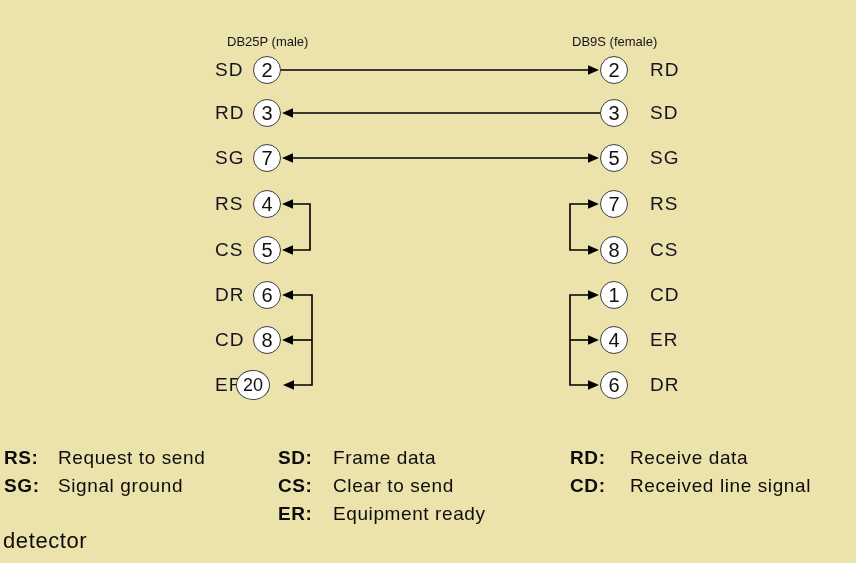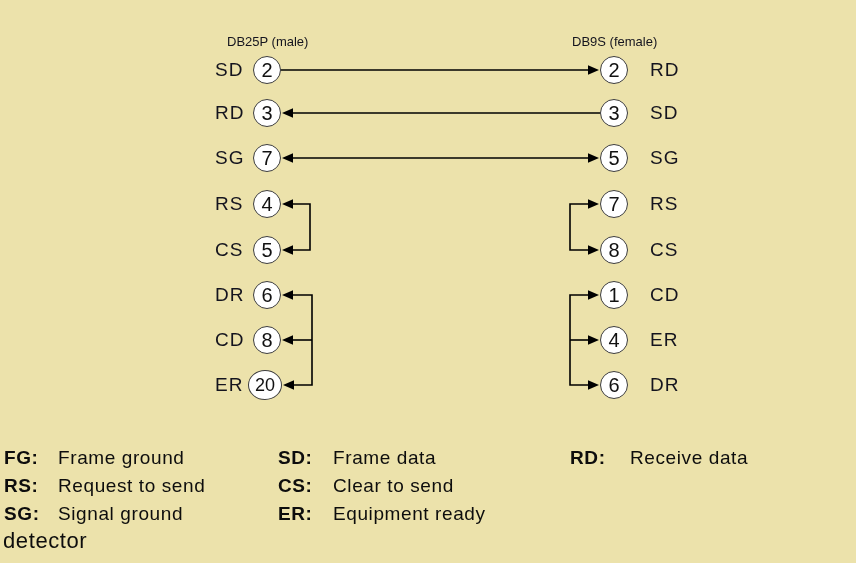--- a/index.html
+++ b/index.html
@@ -24,7 +24,7 @@
   }
   .pin.lcol{left:253px;}
   .pin.rcol{left:600px;}
-  .pin.wide{width:34px;height:30px;left:248px;font-size:18px;}
+  .pin.wide{width:34px;height:30px;left:236px;font-size:18px;}
   svg.wires{position:absolute;left:0;top:0;z-index:1;}
   .legend-col{
     position:absolute;top:444px;color:#0D0D0D;font-size:19px;

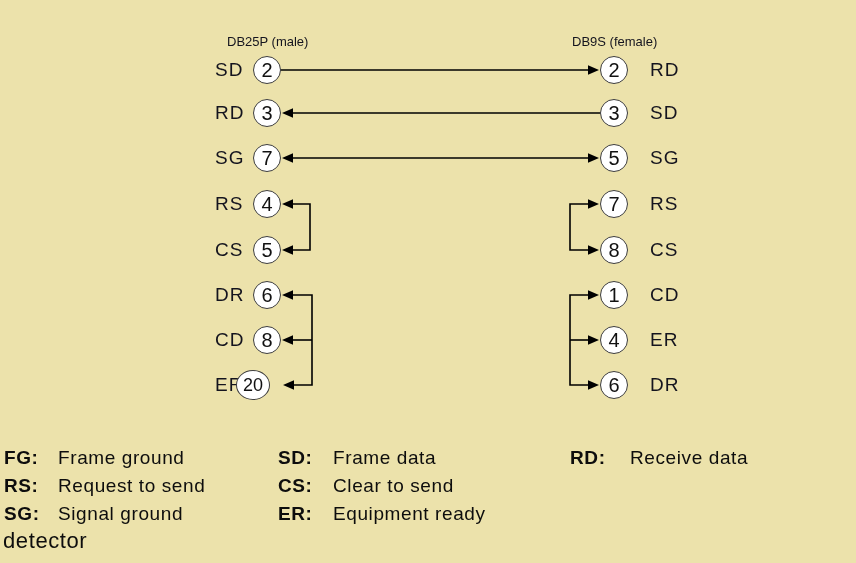--- a/index.html
+++ b/index.html
@@ -150,7 +150,6 @@
   <span class="plabel rcol" style="top:376px">DR</span>
 
   <div class="legend-col c1">
-    <div class="legend-row"><span class="abbr">FG:</span><span>Frame ground</span></div>
     <div class="legend-row"><span class="abbr">RS:</span><span>Request to send</span></div>
     <div class="legend-row"><span class="abbr">SG:</span><span>Signal ground</span></div>
   </div>

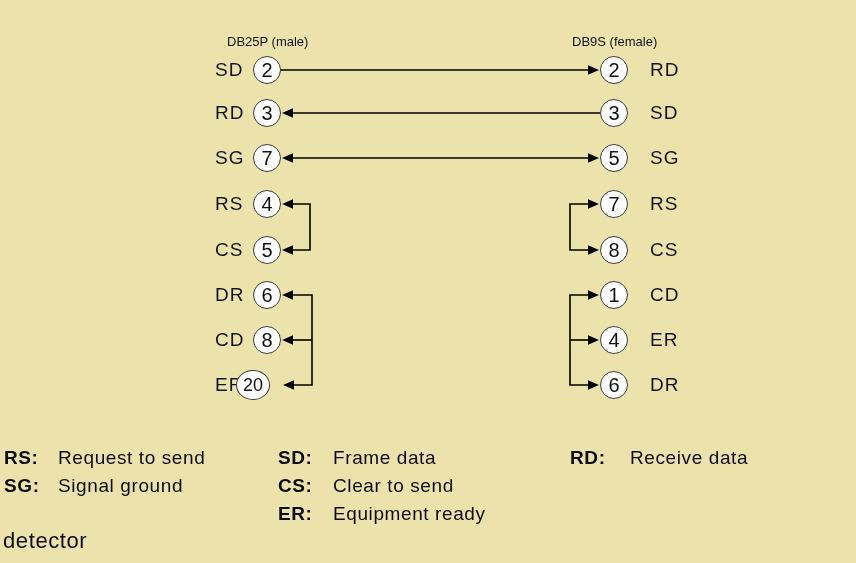--- a/index.html
+++ b/index.html
@@ -160,6 +160,7 @@
   </div>
   <div class="legend-col c3">
     <div class="legend-row"><span class="abbr">RD:</span><span>Receive data</span></div>
+    <div class="legend-row"><span class="abbr">CD:</span><span>Received line signal</span></div>
   </div>
   <div class="wrap-line">detector</div>
 

